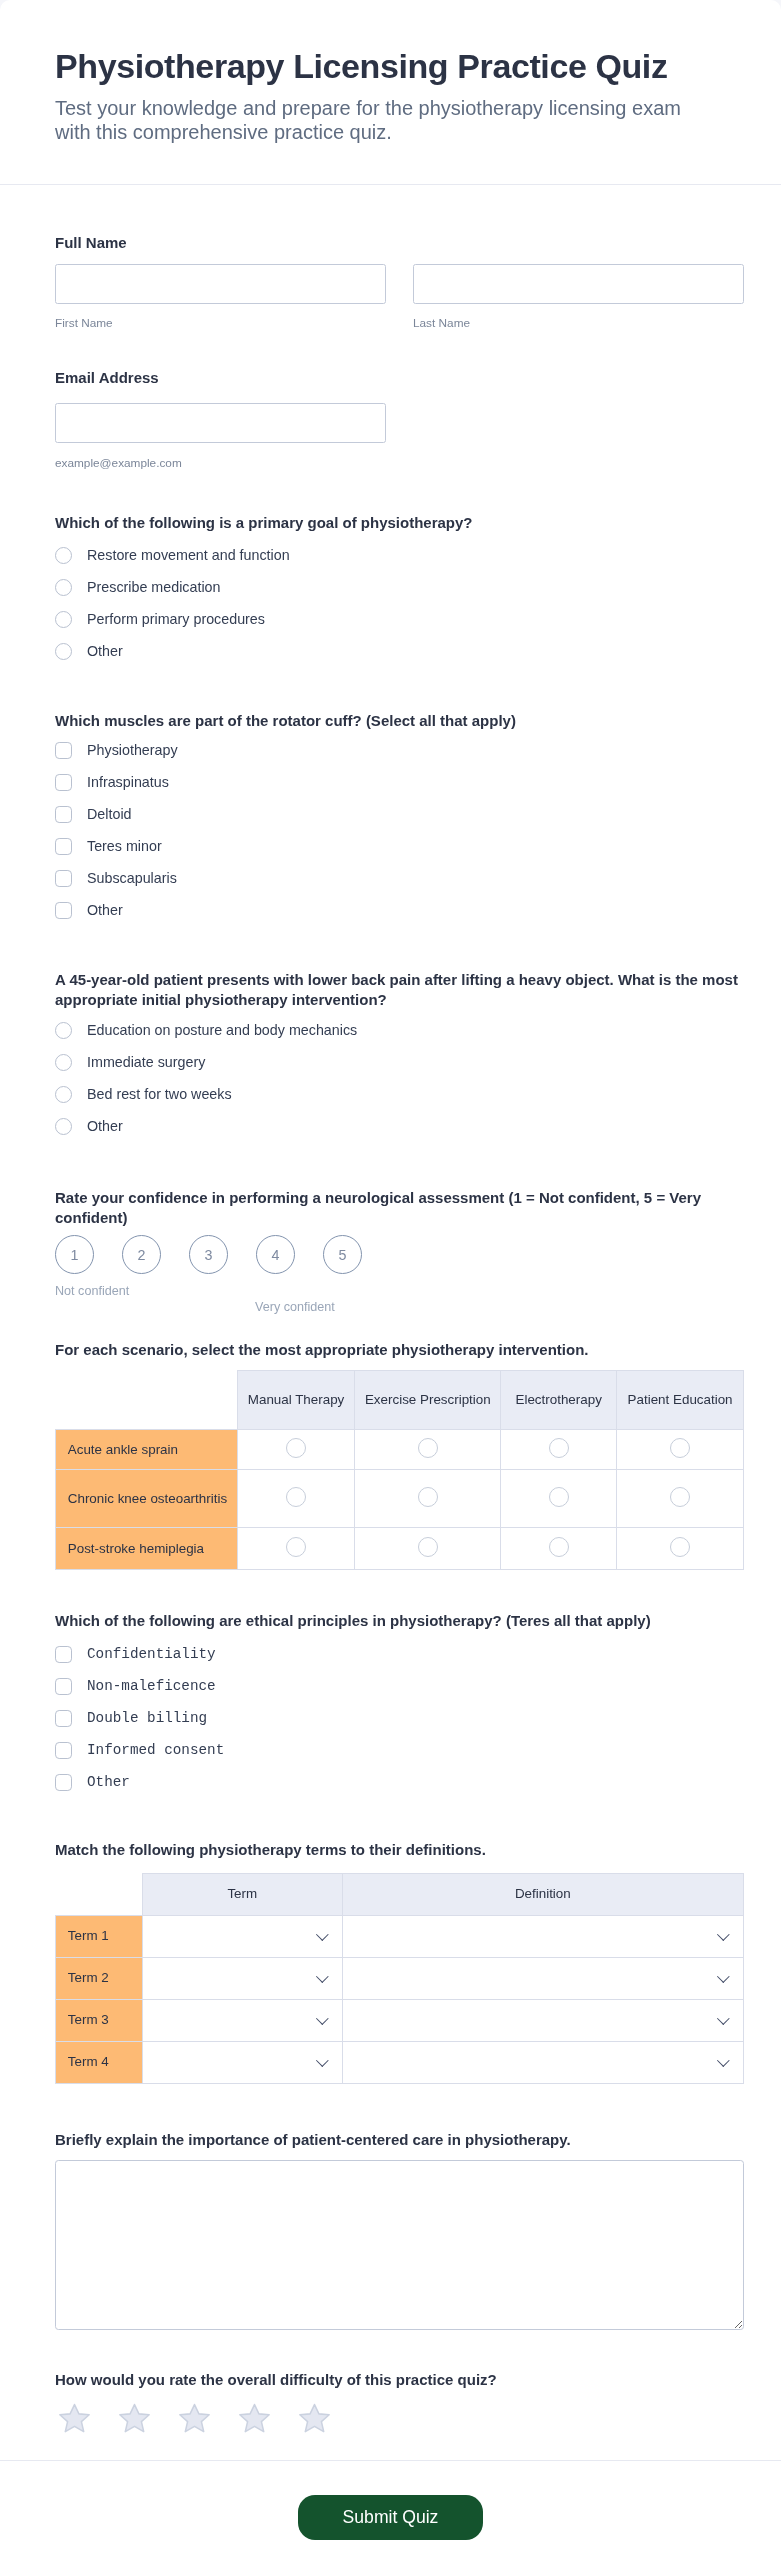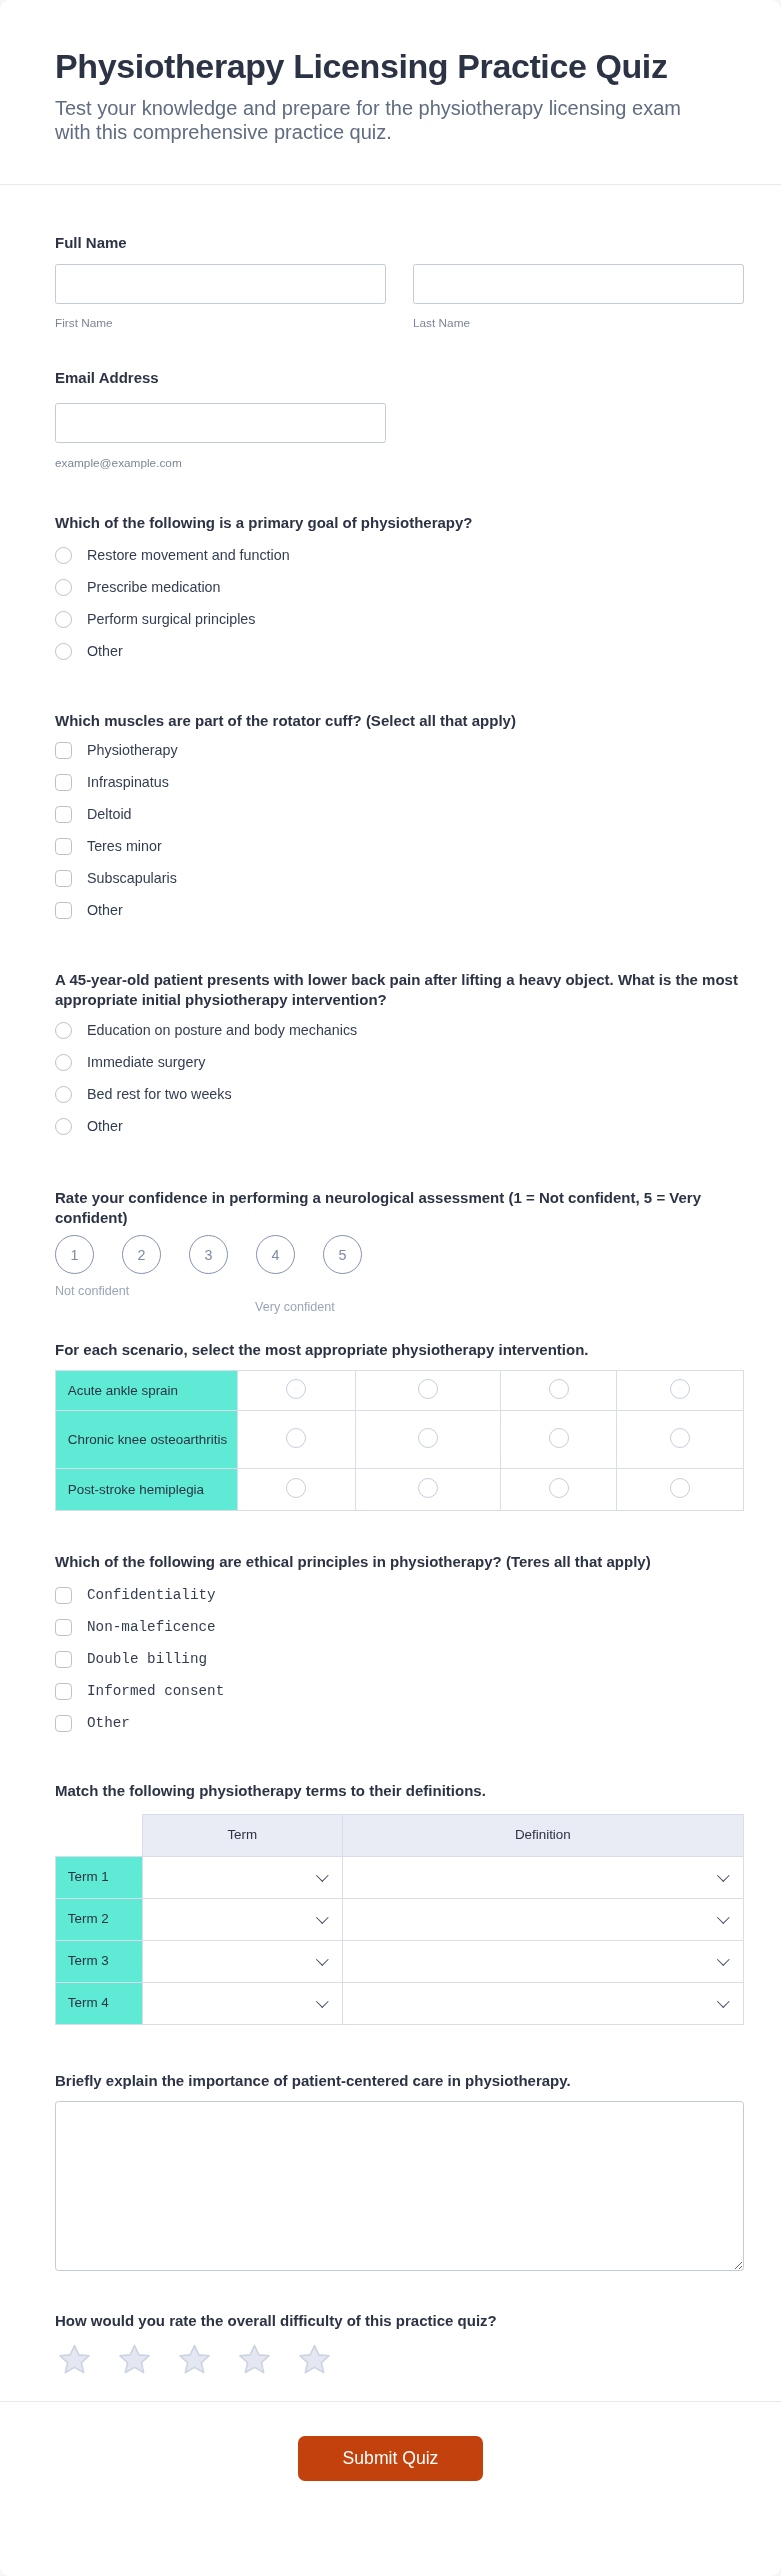--- a/index.html
+++ b/index.html
@@ -108,7 +108,7 @@
           </div>
         <div class="opt-row">
             <span class="radio"></span>
-            <span class="opt-text">Perform surgical principles</span>
+            <span class="opt-text">Perform primary procedures</span>
           </div>
         <div class="opt-row">
             <span class="radio"></span>

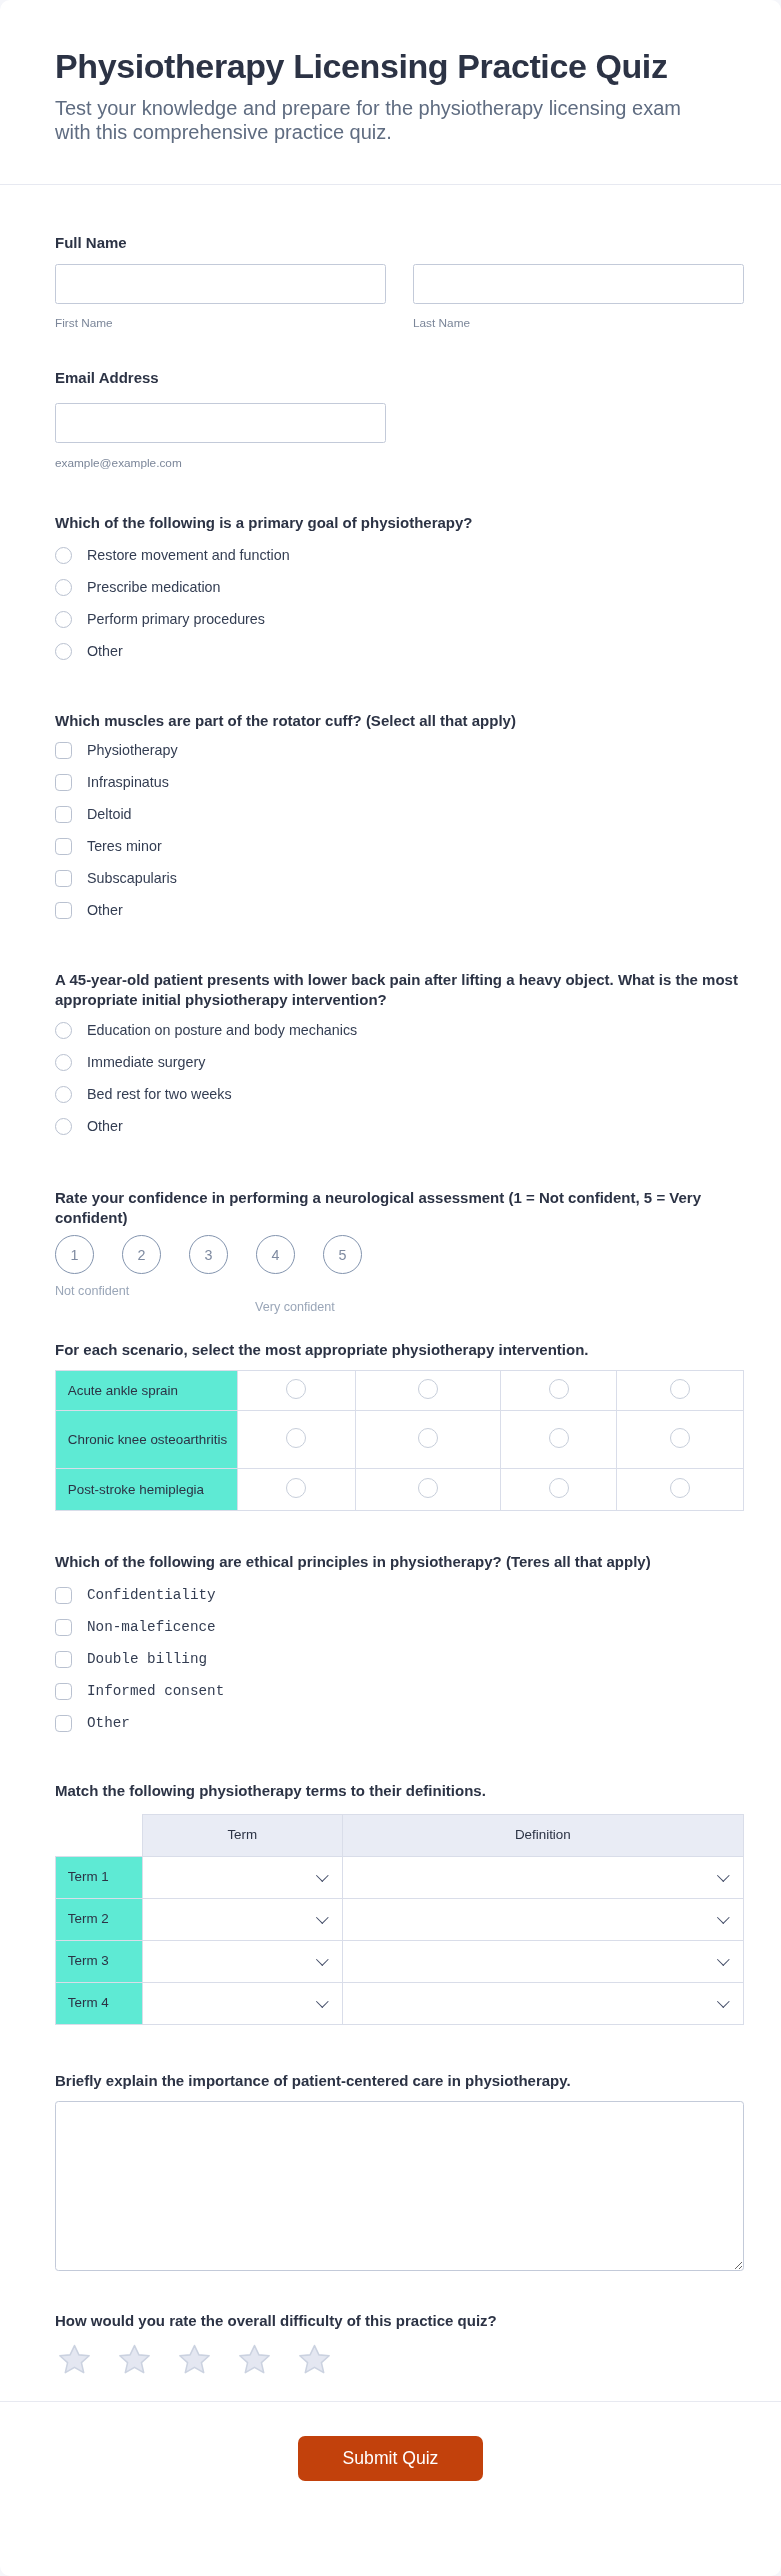--- a/index.html
+++ b/index.html
@@ -195,6 +195,13 @@
             <col style="width:127px">
           </colgroup>
         <tbody>
+            <tr style="height:59px">
+          <td class="corner"></td>
+          <th class="colhead">Manual Therapy</th>
+          <th class="colhead">Exercise Prescription</th>
+          <th class="colhead">Electrotherapy</th>
+          <th class="colhead">Patient Education</th>
+        </tr>
         <tr style="height:40px">
           <td class="rowhead">Acute ankle sprain</td>
           <td class="cell"><span class="matrix-radio"></span></td>

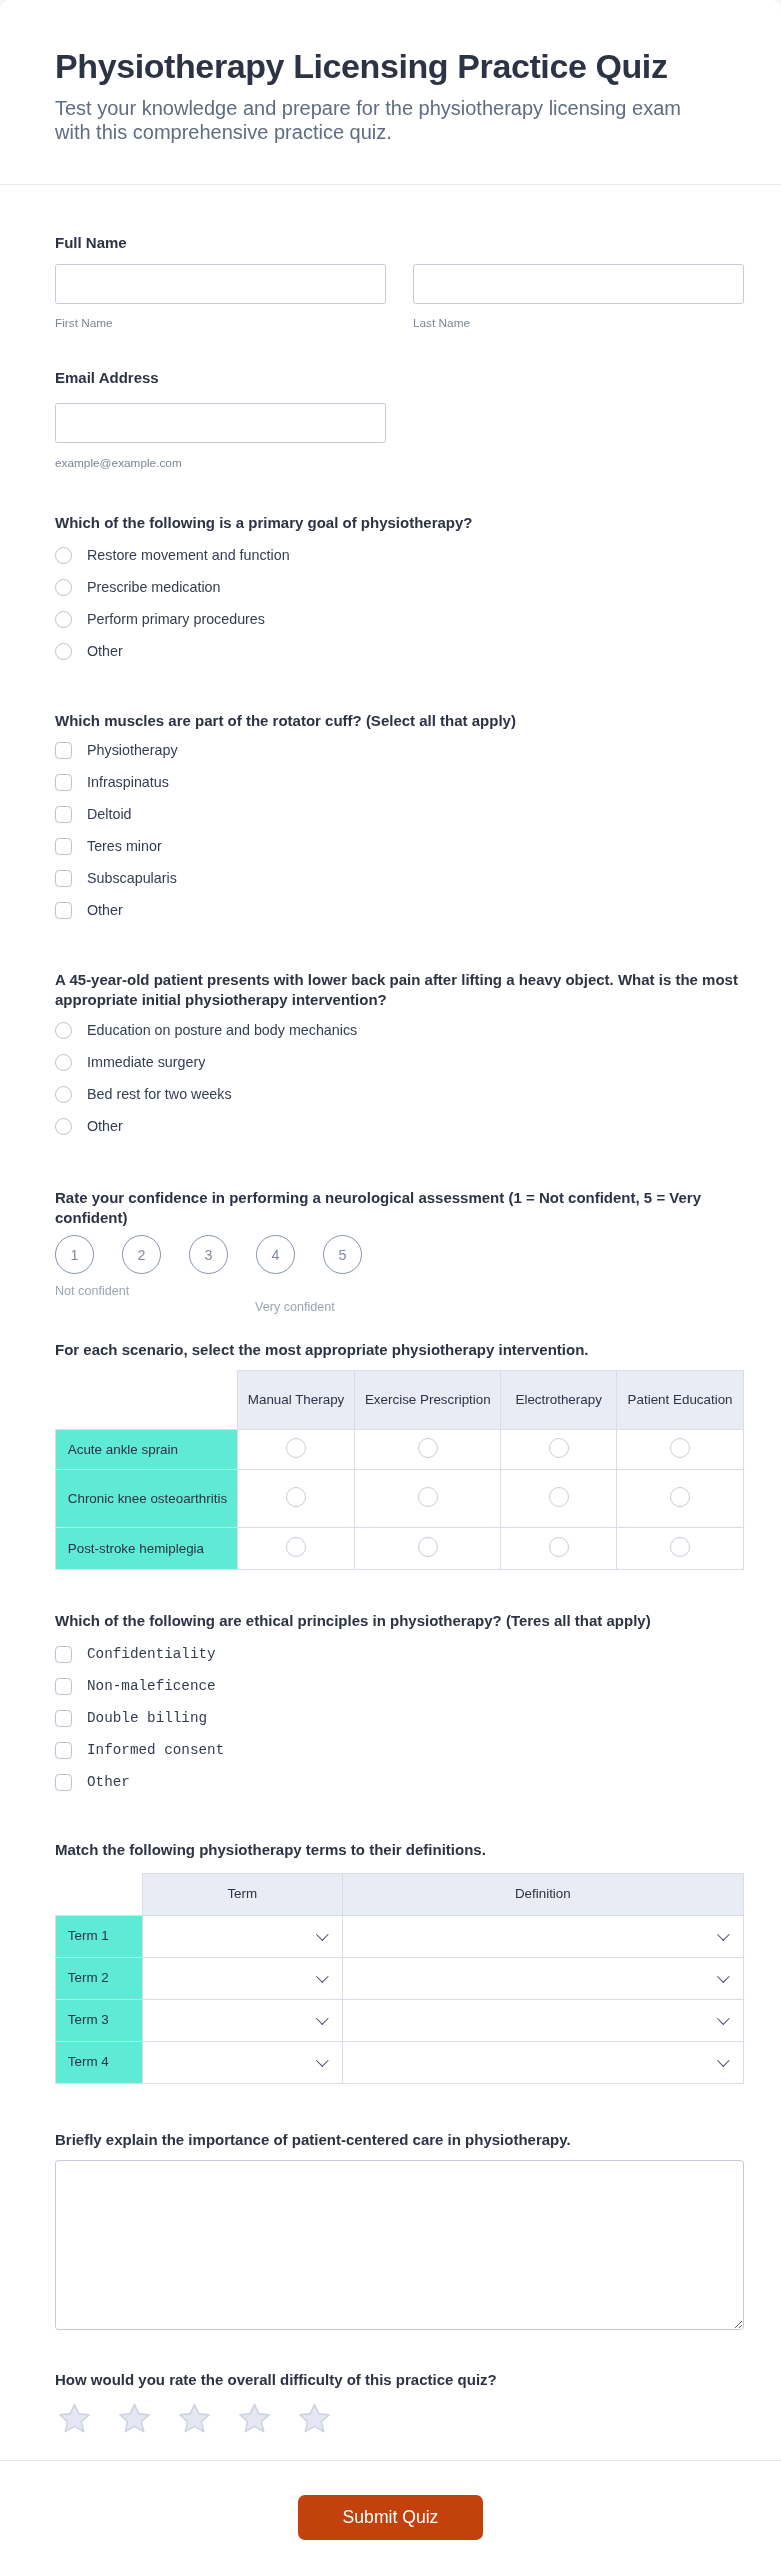--- a/index.html
+++ b/index.html
@@ -46,7 +46,7 @@
   table.grid{border-collapse:collapse;table-layout:fixed;margin-top:10px;}
   table.grid td,table.grid th{border:0.8px solid #d9dde9;padding:0;font-weight:400;}
   table.grid th.colhead{background:#e9ecf5;font-size:13.4px;line-height:18.5px;color:#2c3345;text-align:center;vertical-align:middle;padding:3.4px 6.7px;box-sizing:border-box;}
-  table.grid td.rowhead{background:#5eead4;font-size:13.4px;line-height:17.6px;color:#2c3345;text-align:left;padding:3.4px 8.4px 3.4px 11.8px;vertical-align:middle;box-sizing:border-box;}
+  table.grid td.rowhead{background:#fdba74;font-size:13.4px;line-height:17.6px;color:#2c3345;text-align:left;padding:3.4px 8.4px 3.4px 11.8px;vertical-align:middle;box-sizing:border-box;}
   table.grid td.corner{border:none;background:transparent;}
   table.grid td.cell{background:#fff;text-align:center;vertical-align:middle;}
   .matrix-radio{box-sizing:border-box;width:20px;height:20px;border:0.8px solid #c7ceda;border-radius:50%;background:#fff;display:inline-block;}

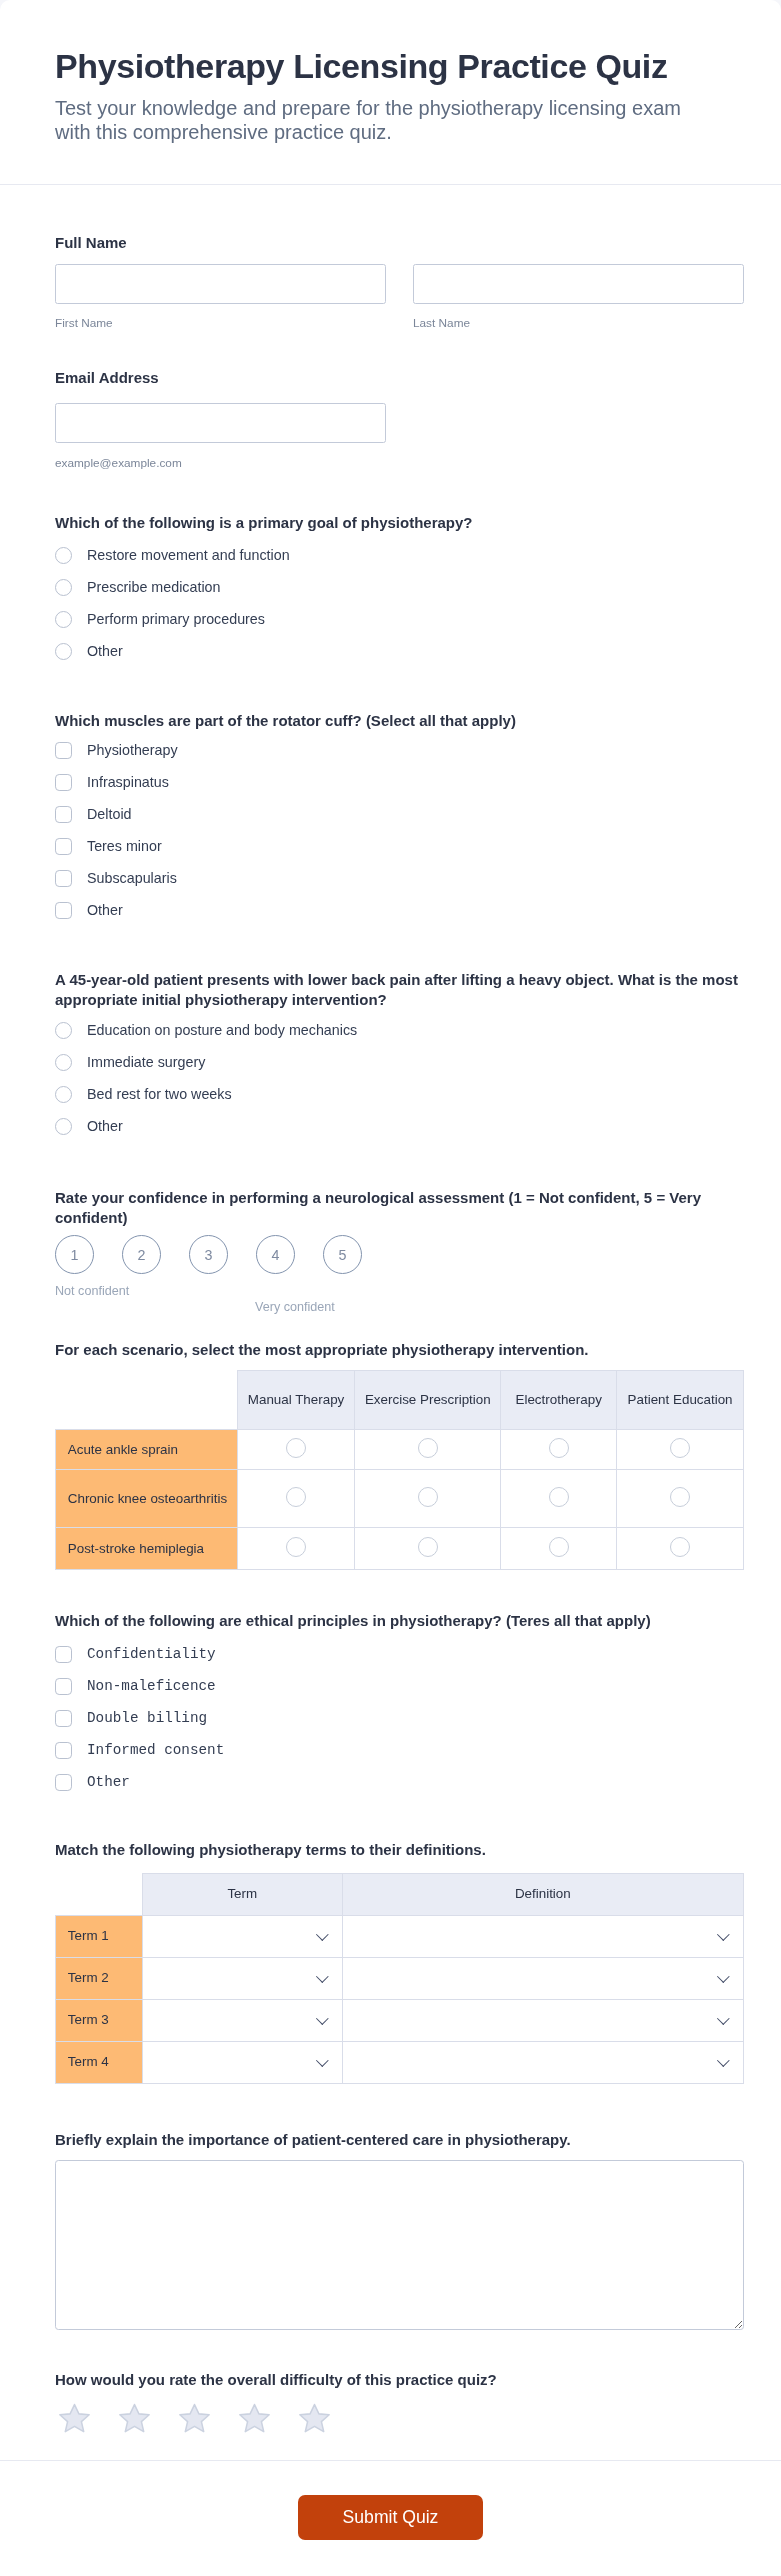--- a/index.html
+++ b/index.html
@@ -59,7 +59,7 @@
   .stars-row{display:flex;gap:21px;margin-top:11px;}
   .star-icon{display:block;}
   .form-footer{border-top:0.8px solid #e7e9f1;padding:34px 0 45px 0;text-align:center;}
-  .submit-btn{display:inline-block;width:185px;height:45px;background:#c2410c;color:#ffffff;font-size:17.6px;font-weight:500;font-family:"Liberation Sans",sans-serif;border:none;border-radius:7px;cursor:pointer;}
+  .submit-btn{display:inline-block;width:185px;height:45px;background:#14532d;color:#ffffff;font-size:17.6px;font-weight:500;font-family:"Liberation Sans",sans-serif;border:none;border-radius:17px;cursor:pointer;}
 </style>
 </head>
 <body>

